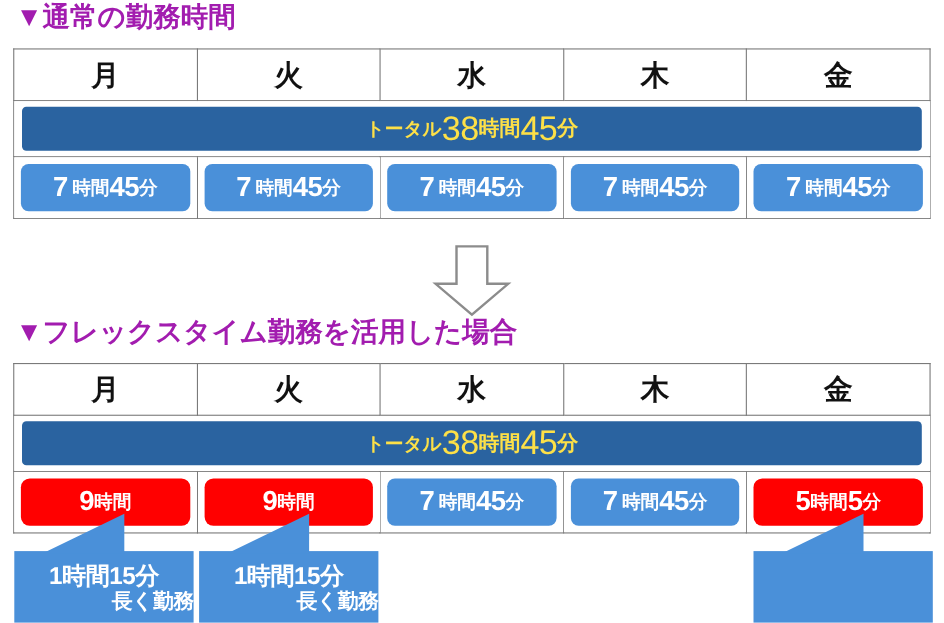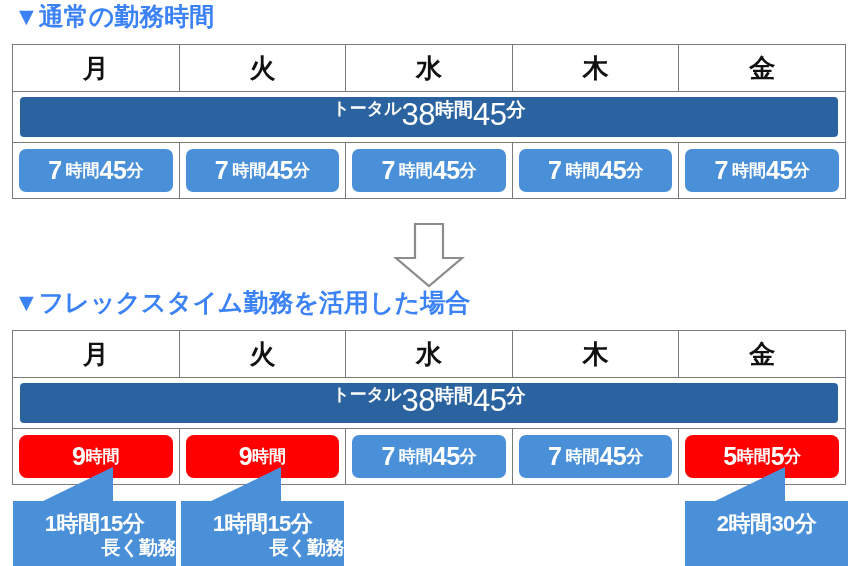--- a/index.html
+++ b/index.html
@@ -21,7 +21,7 @@
     left: 14px;
     font-size: 25px;
     font-weight: bold;
-    color: #3b82f6;
+    color: #a21caf;
     letter-spacing: 0px;
     white-space: nowrap;
     line-height: 1;

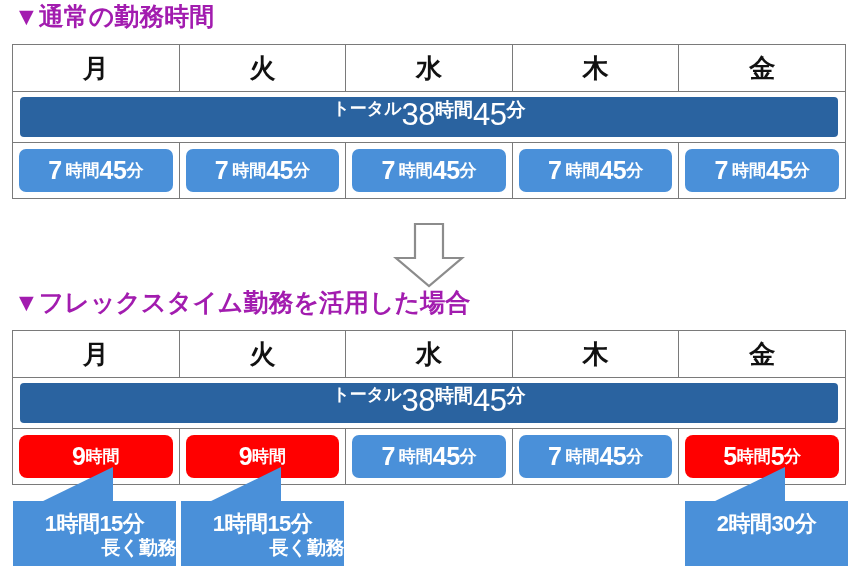--- a/index.html
+++ b/index.html
@@ -83,8 +83,9 @@
     background: #2a63a0;
     border-radius: 4px;
     display: flex;
+    align-items: center;
     justify-content: center;
-    color: #ffffff;
+    color: #fde047;
     white-space: nowrap;
   }
   .total-bar .t-label { font-size: 17px; font-weight: bold; }

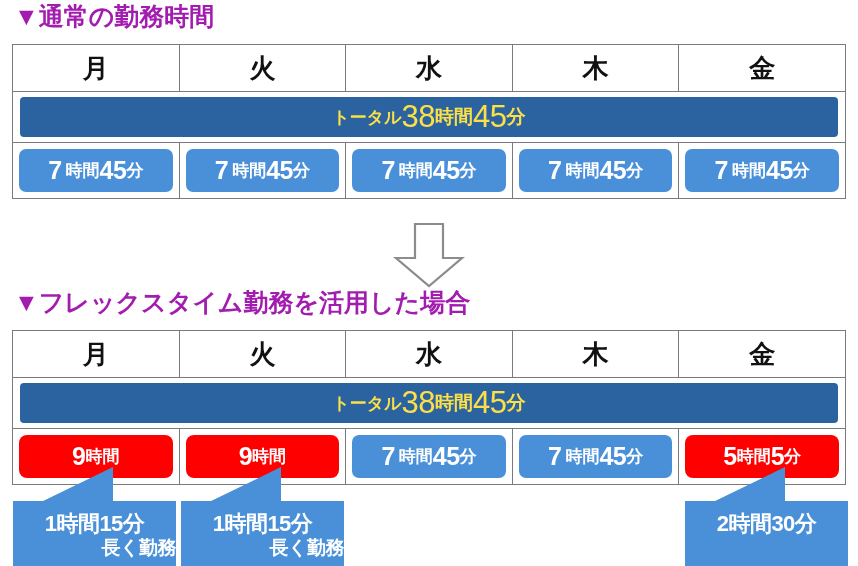--- a/index.html
+++ b/index.html
@@ -332,7 +332,6 @@
   <span class="c-line2">長く勤務</span>
 </div>
 <div class="callout" id="callout-fri">
-  <span class="c-line1">2時間30分</span>
 </div>
 
 </body></html>

